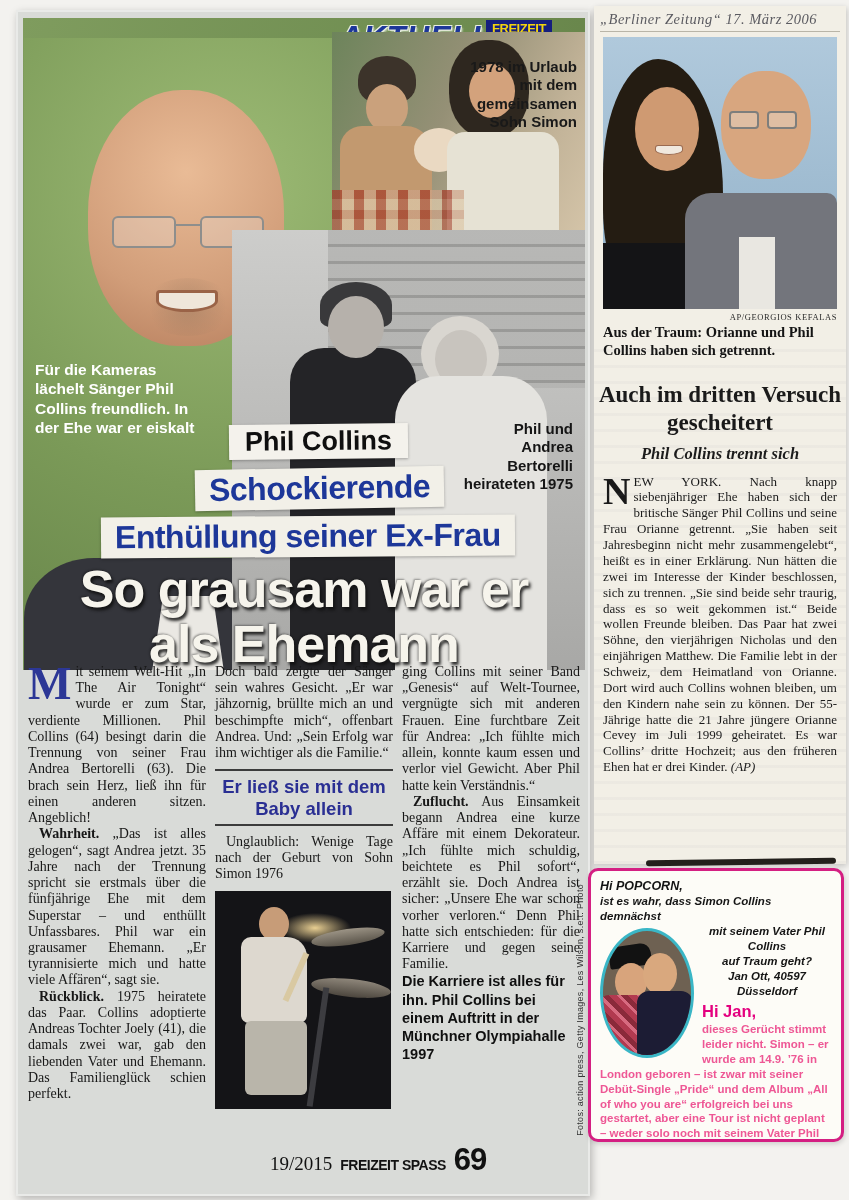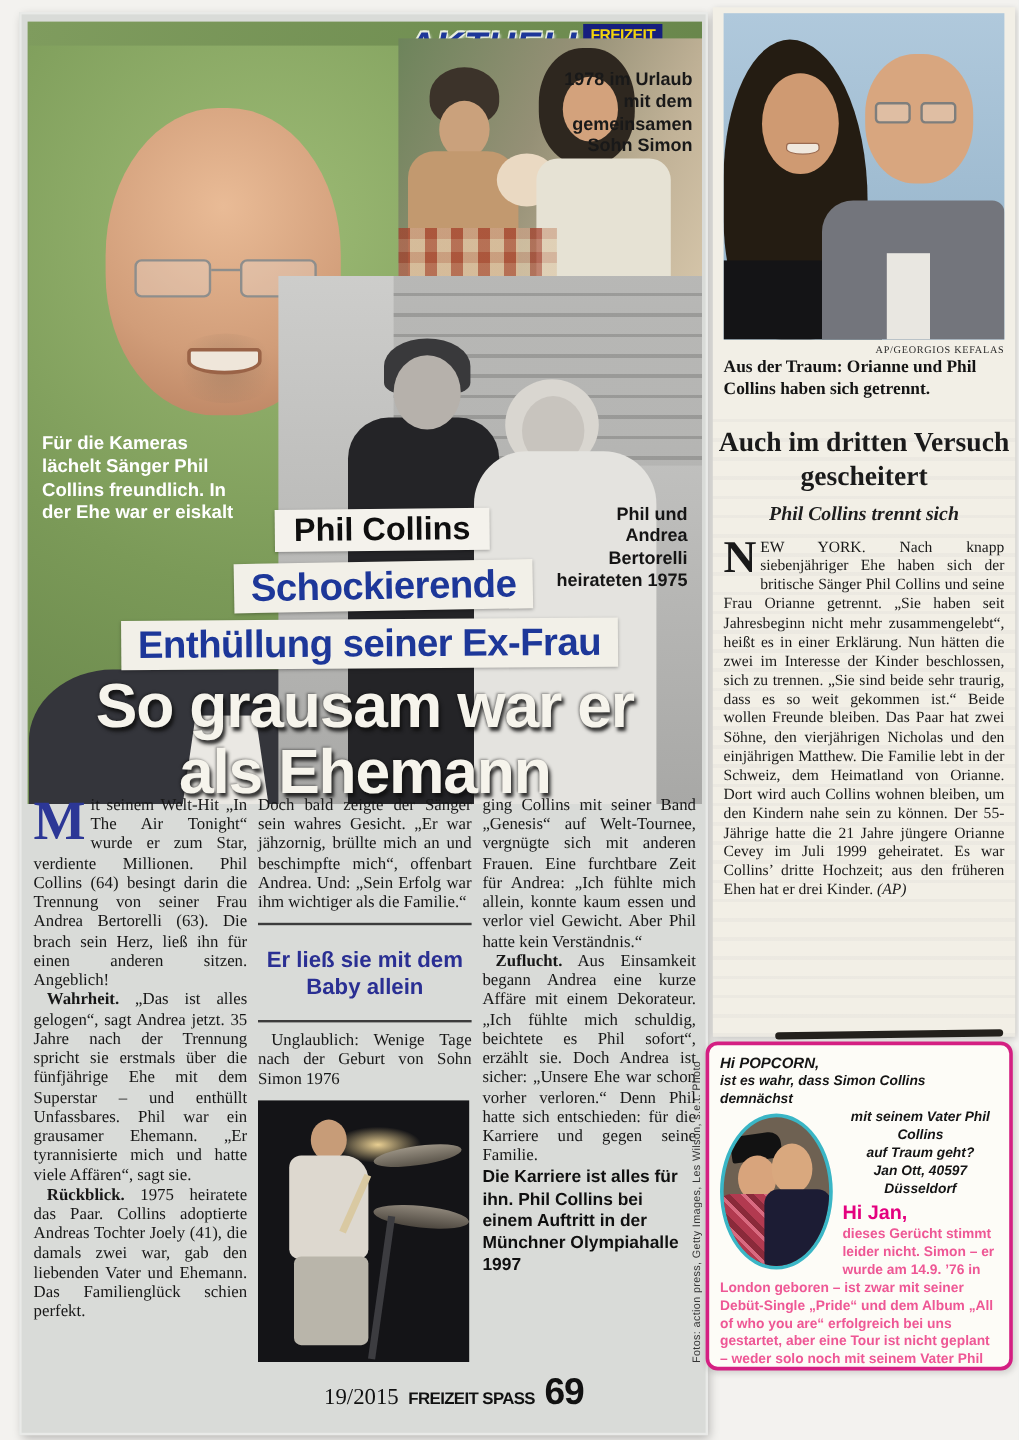--- a/index.html
+++ b/index.html
@@ -286,6 +286,7 @@
   </article>
 
   <article class="bz-clip">
+    <div class="handwriting">„Berliner Zeitung“ 17. März 2006</div>
     <div class="bz-photo">
       <div class="shape o-hair"></div>
       <div class="shape o-face"></div>

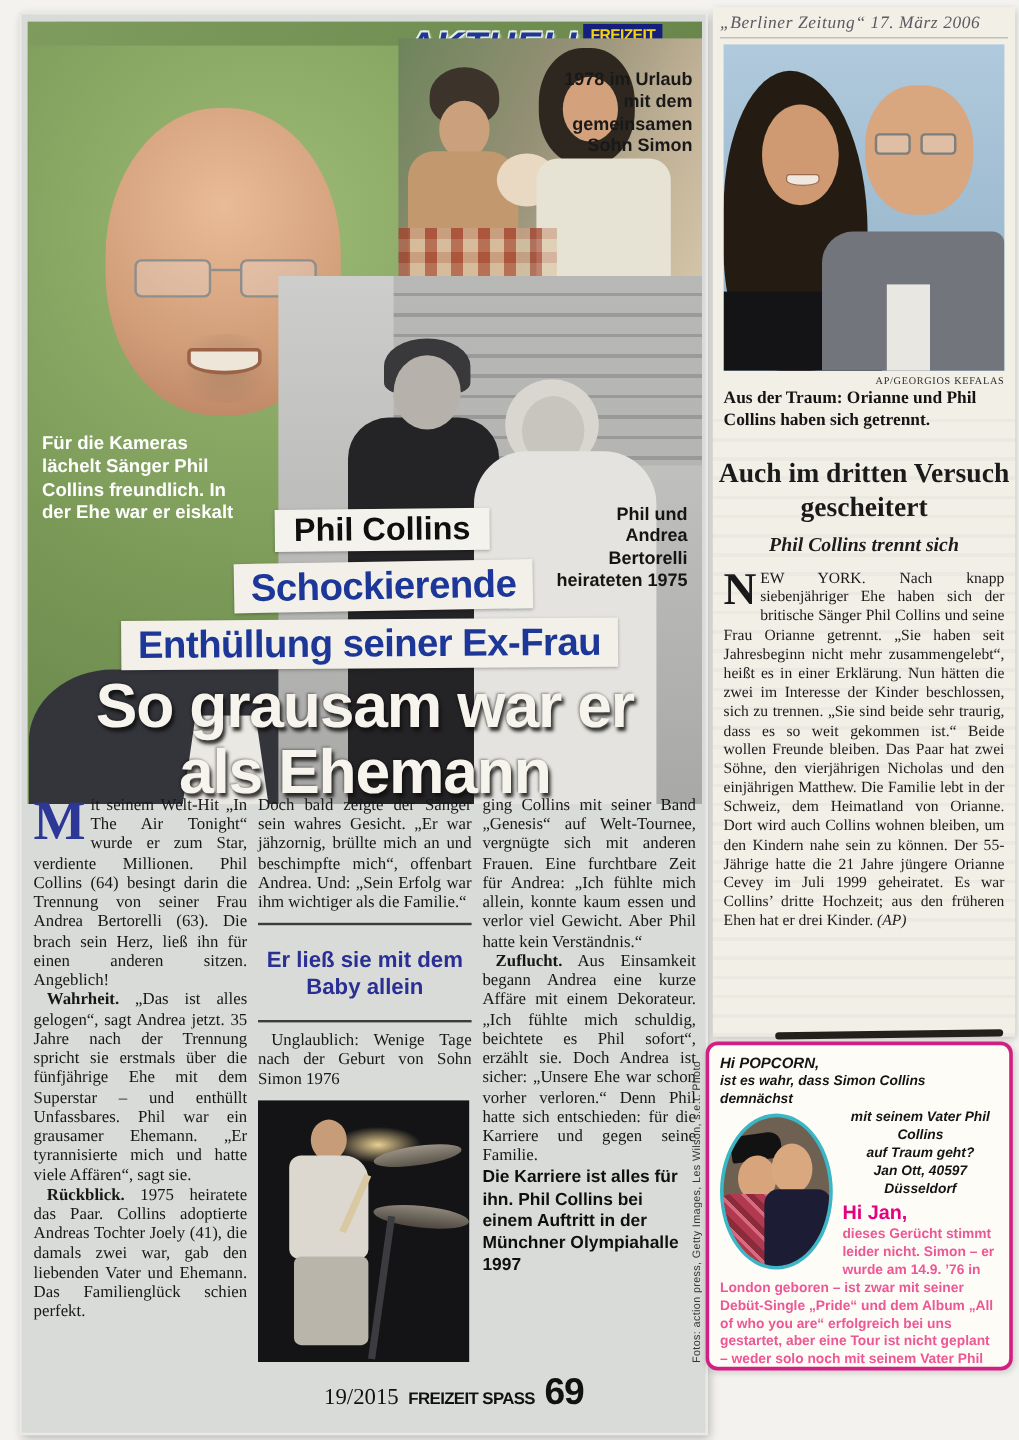--- a/index.html
+++ b/index.html
@@ -105,7 +105,7 @@
   .lead { font-weight:bold; }
   .dropcap { float:left; font-family:"Liberation Serif",serif; font-weight:bold; font-size:46px;
     line-height:36px; color:#2c3796; padding:2px 4px 0 0; }
-  .crosshead { margin:8px 0; padding:18px 2px; border-top:2px solid #3c3c3c; border-bottom:2px solid #3c3c3c;
+  .crosshead { margin:8px 0; padding:5px 2px; border-top:2px solid #3c3c3c; border-bottom:2px solid #3c3c3c;
     text-align:center; font-family:"Liberation Sans",sans-serif; font-weight:bold; font-size:18.5px;
     line-height:1.15; color:#2a2f93; }
 

